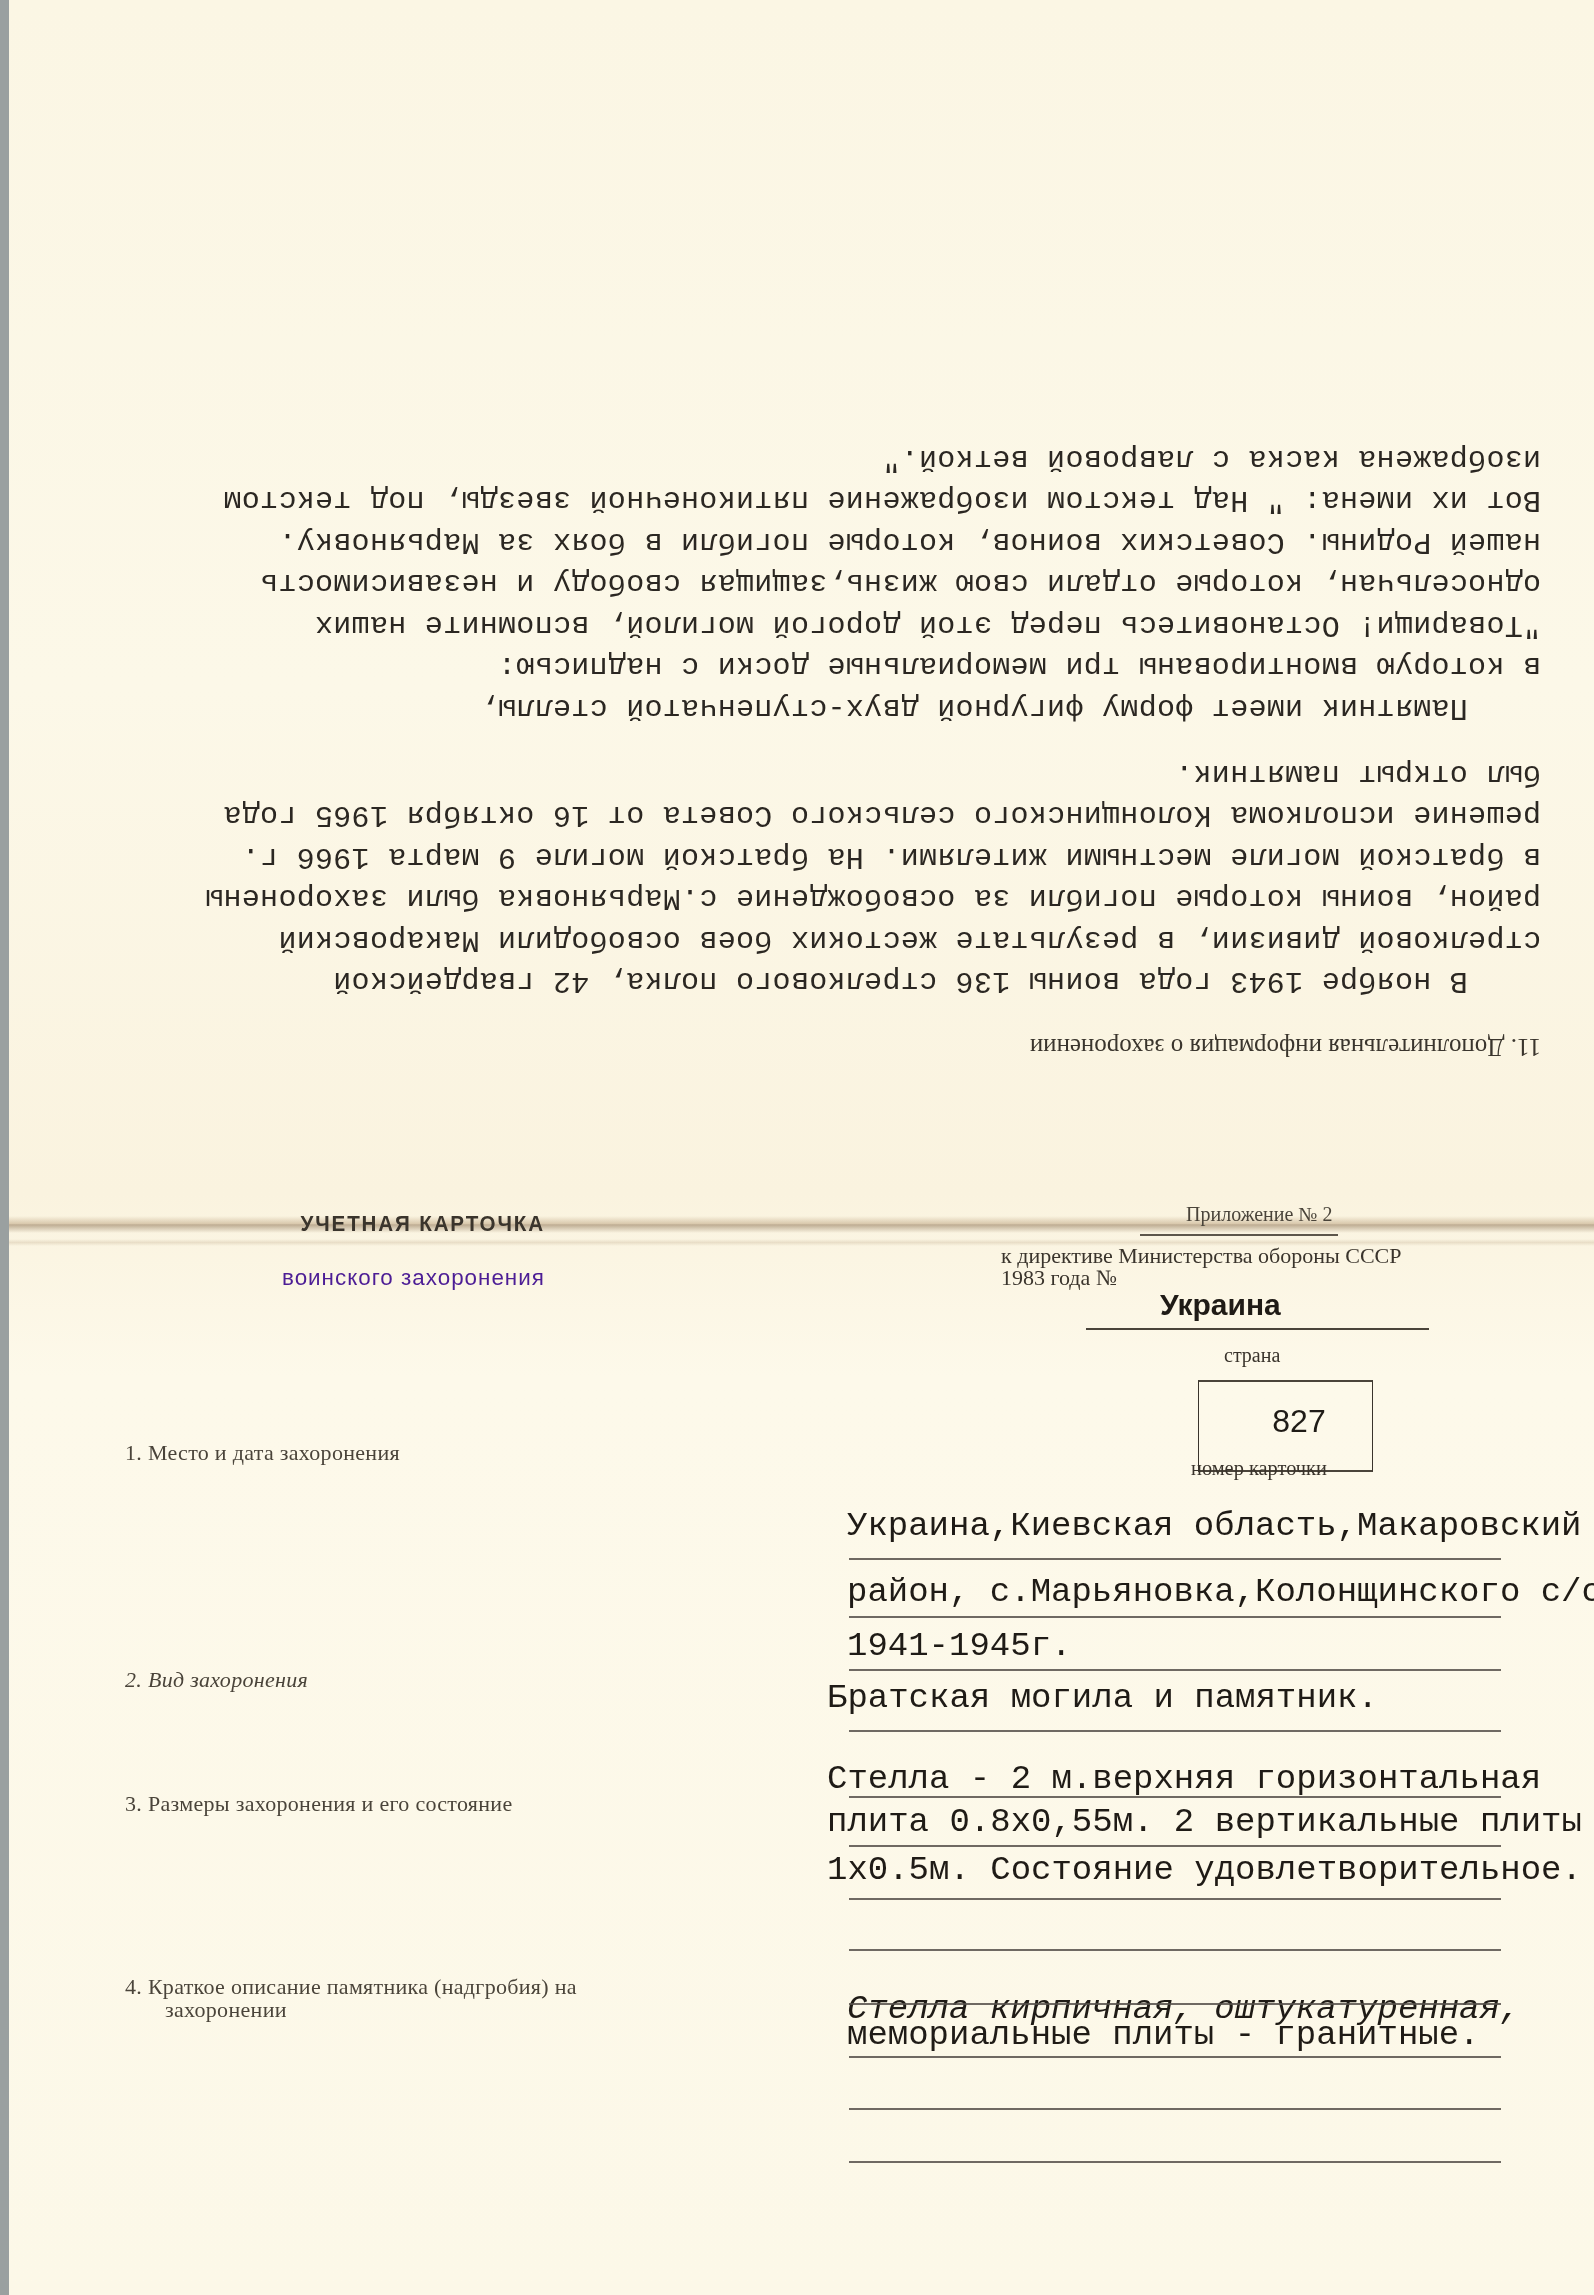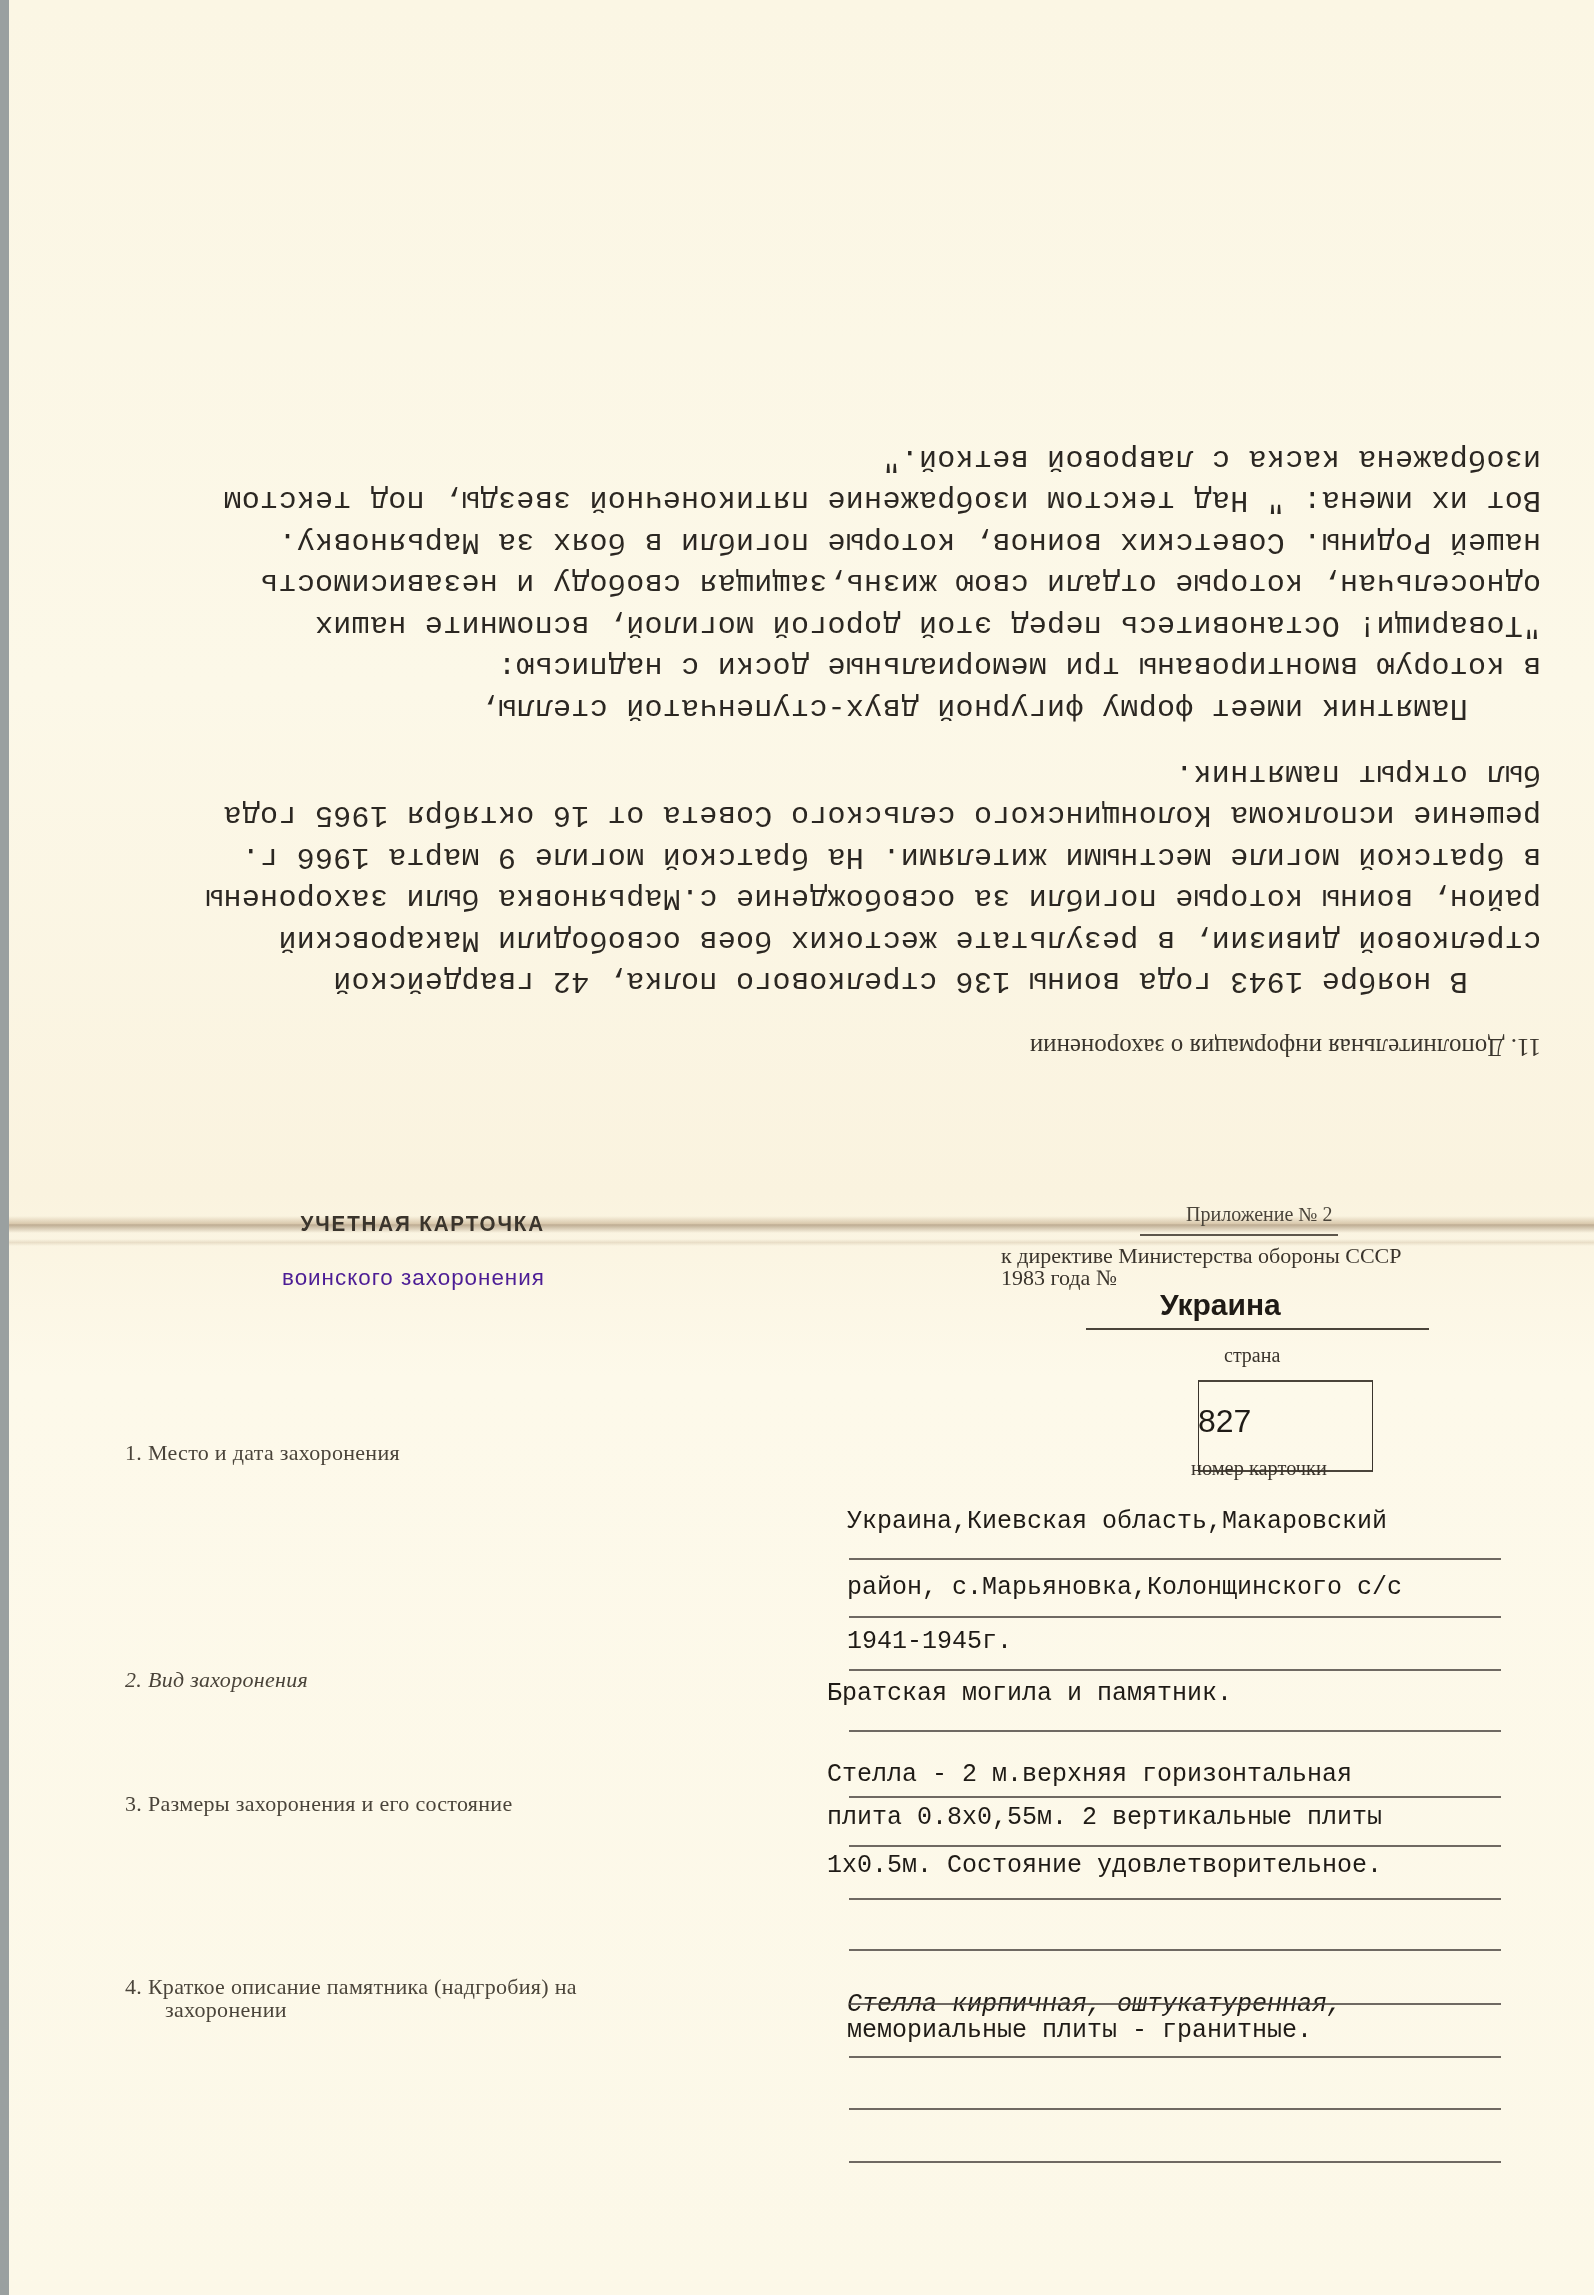--- a/index.html
+++ b/index.html
@@ -66,7 +66,7 @@
     border-top: 2px solid #4a443a; border-bottom: 2px solid #4a443a;
   }
   .card-number {
-    left: 1198px; top: 1403px; width: 202px; text-align: left;
+    left: 1198px; top: 1403px; width: 202px; text-align: center;
     font-family: "Liberation Sans", sans-serif; font-size: 32px; color: #1f1b16;
   }
   .card-num-caption { left: 1191px; top: 1457px; font-size: 20.4px; color: #3a342c; text-align: center; }

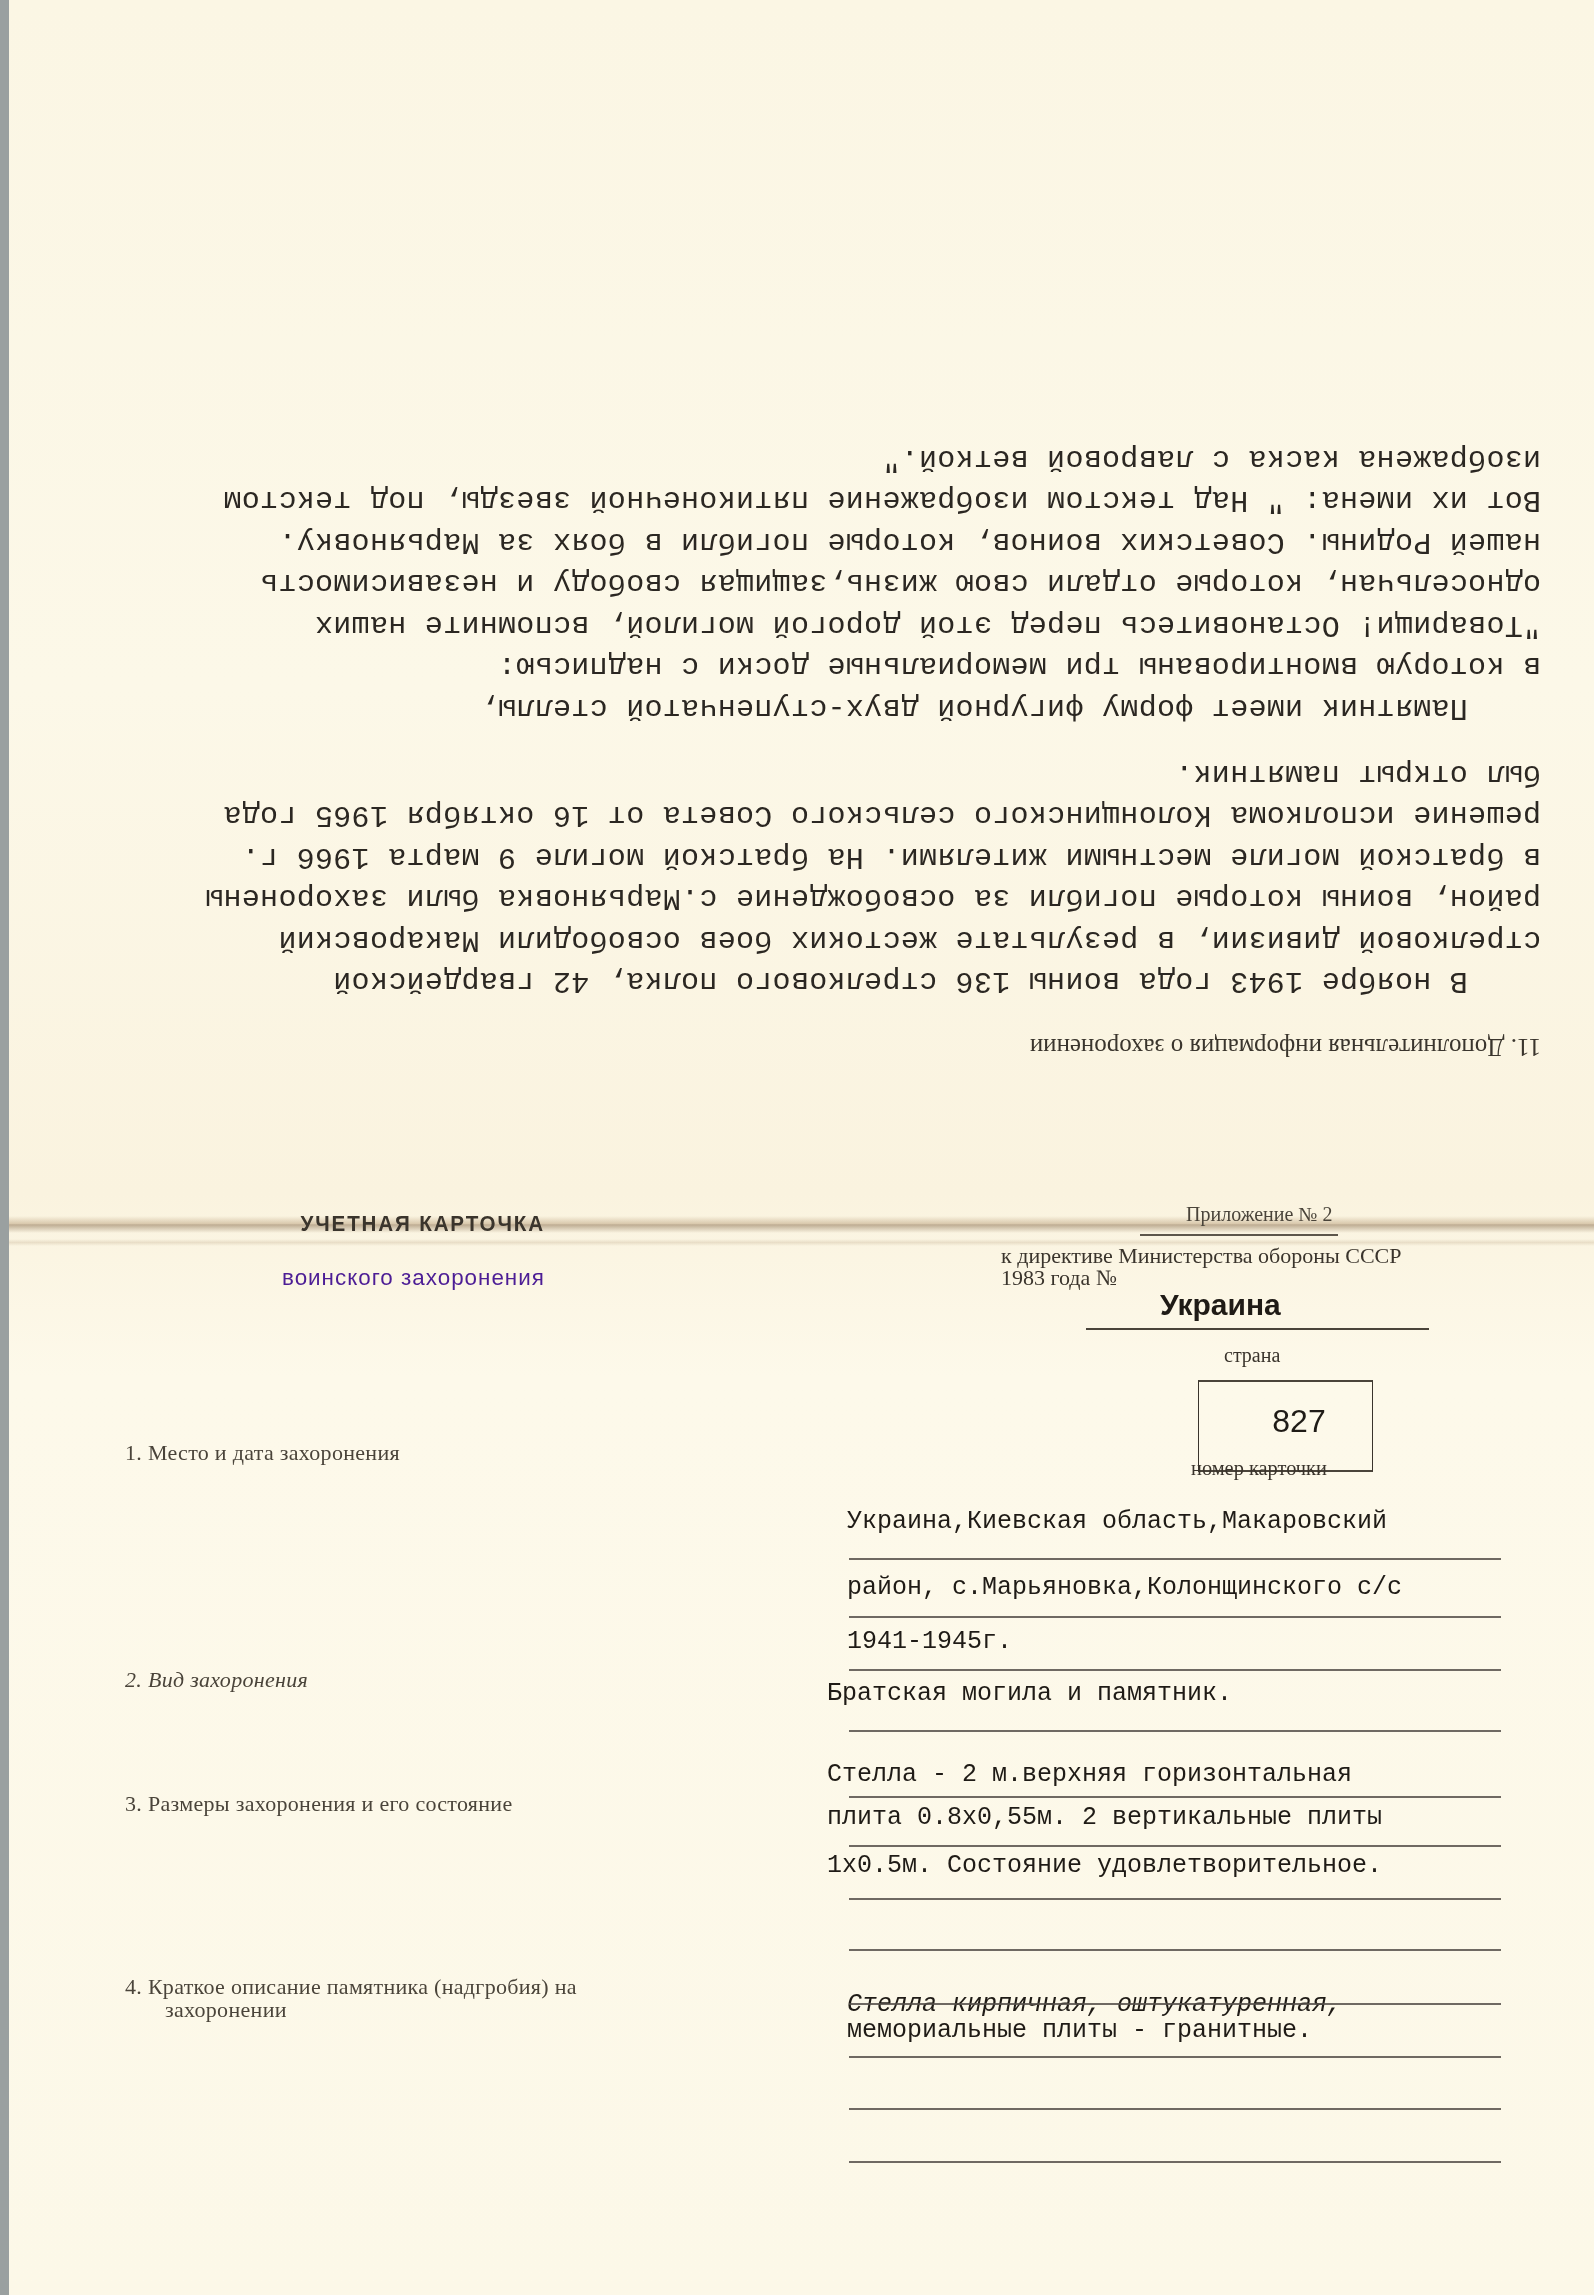--- a/index.html
+++ b/index.html
@@ -76,7 +76,7 @@
   }
   .typed {
     font-family: "Liberation Mono", "DejaVu Sans Mono", monospace;
-    font-size: 25px; color: #1f1b16; white-space: pre;
+    font-size: 34px; color: #1f1b16; white-space: pre;
   }
   .rule { height: 2px; background: #56504a; opacity: 0.85; }
 </style>

